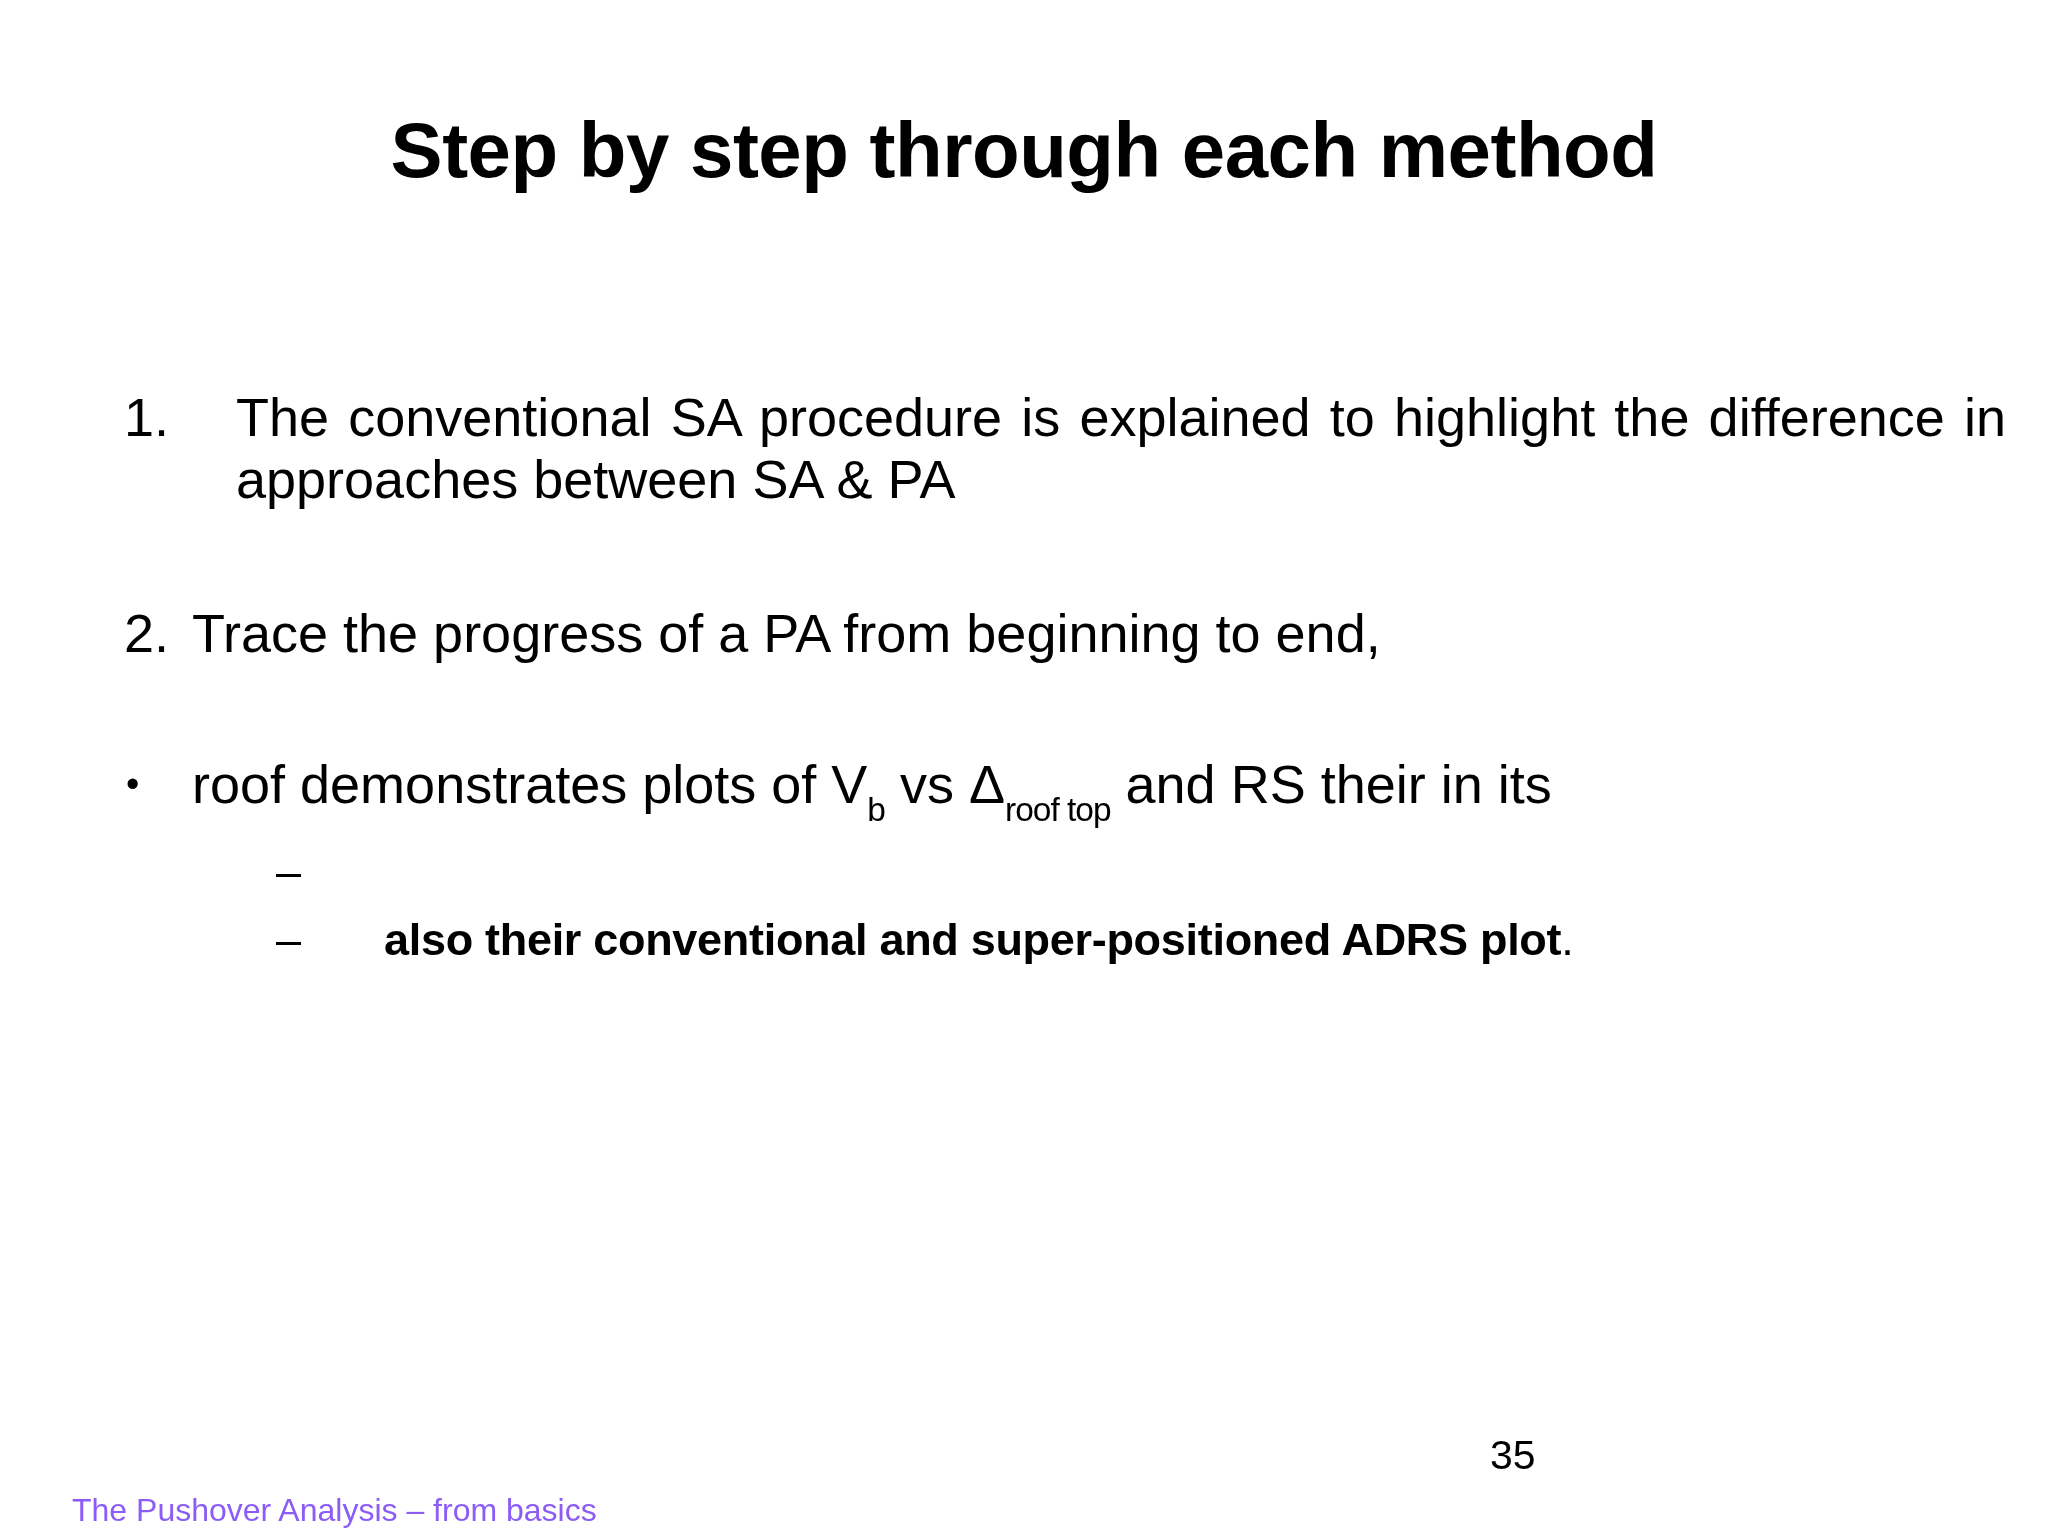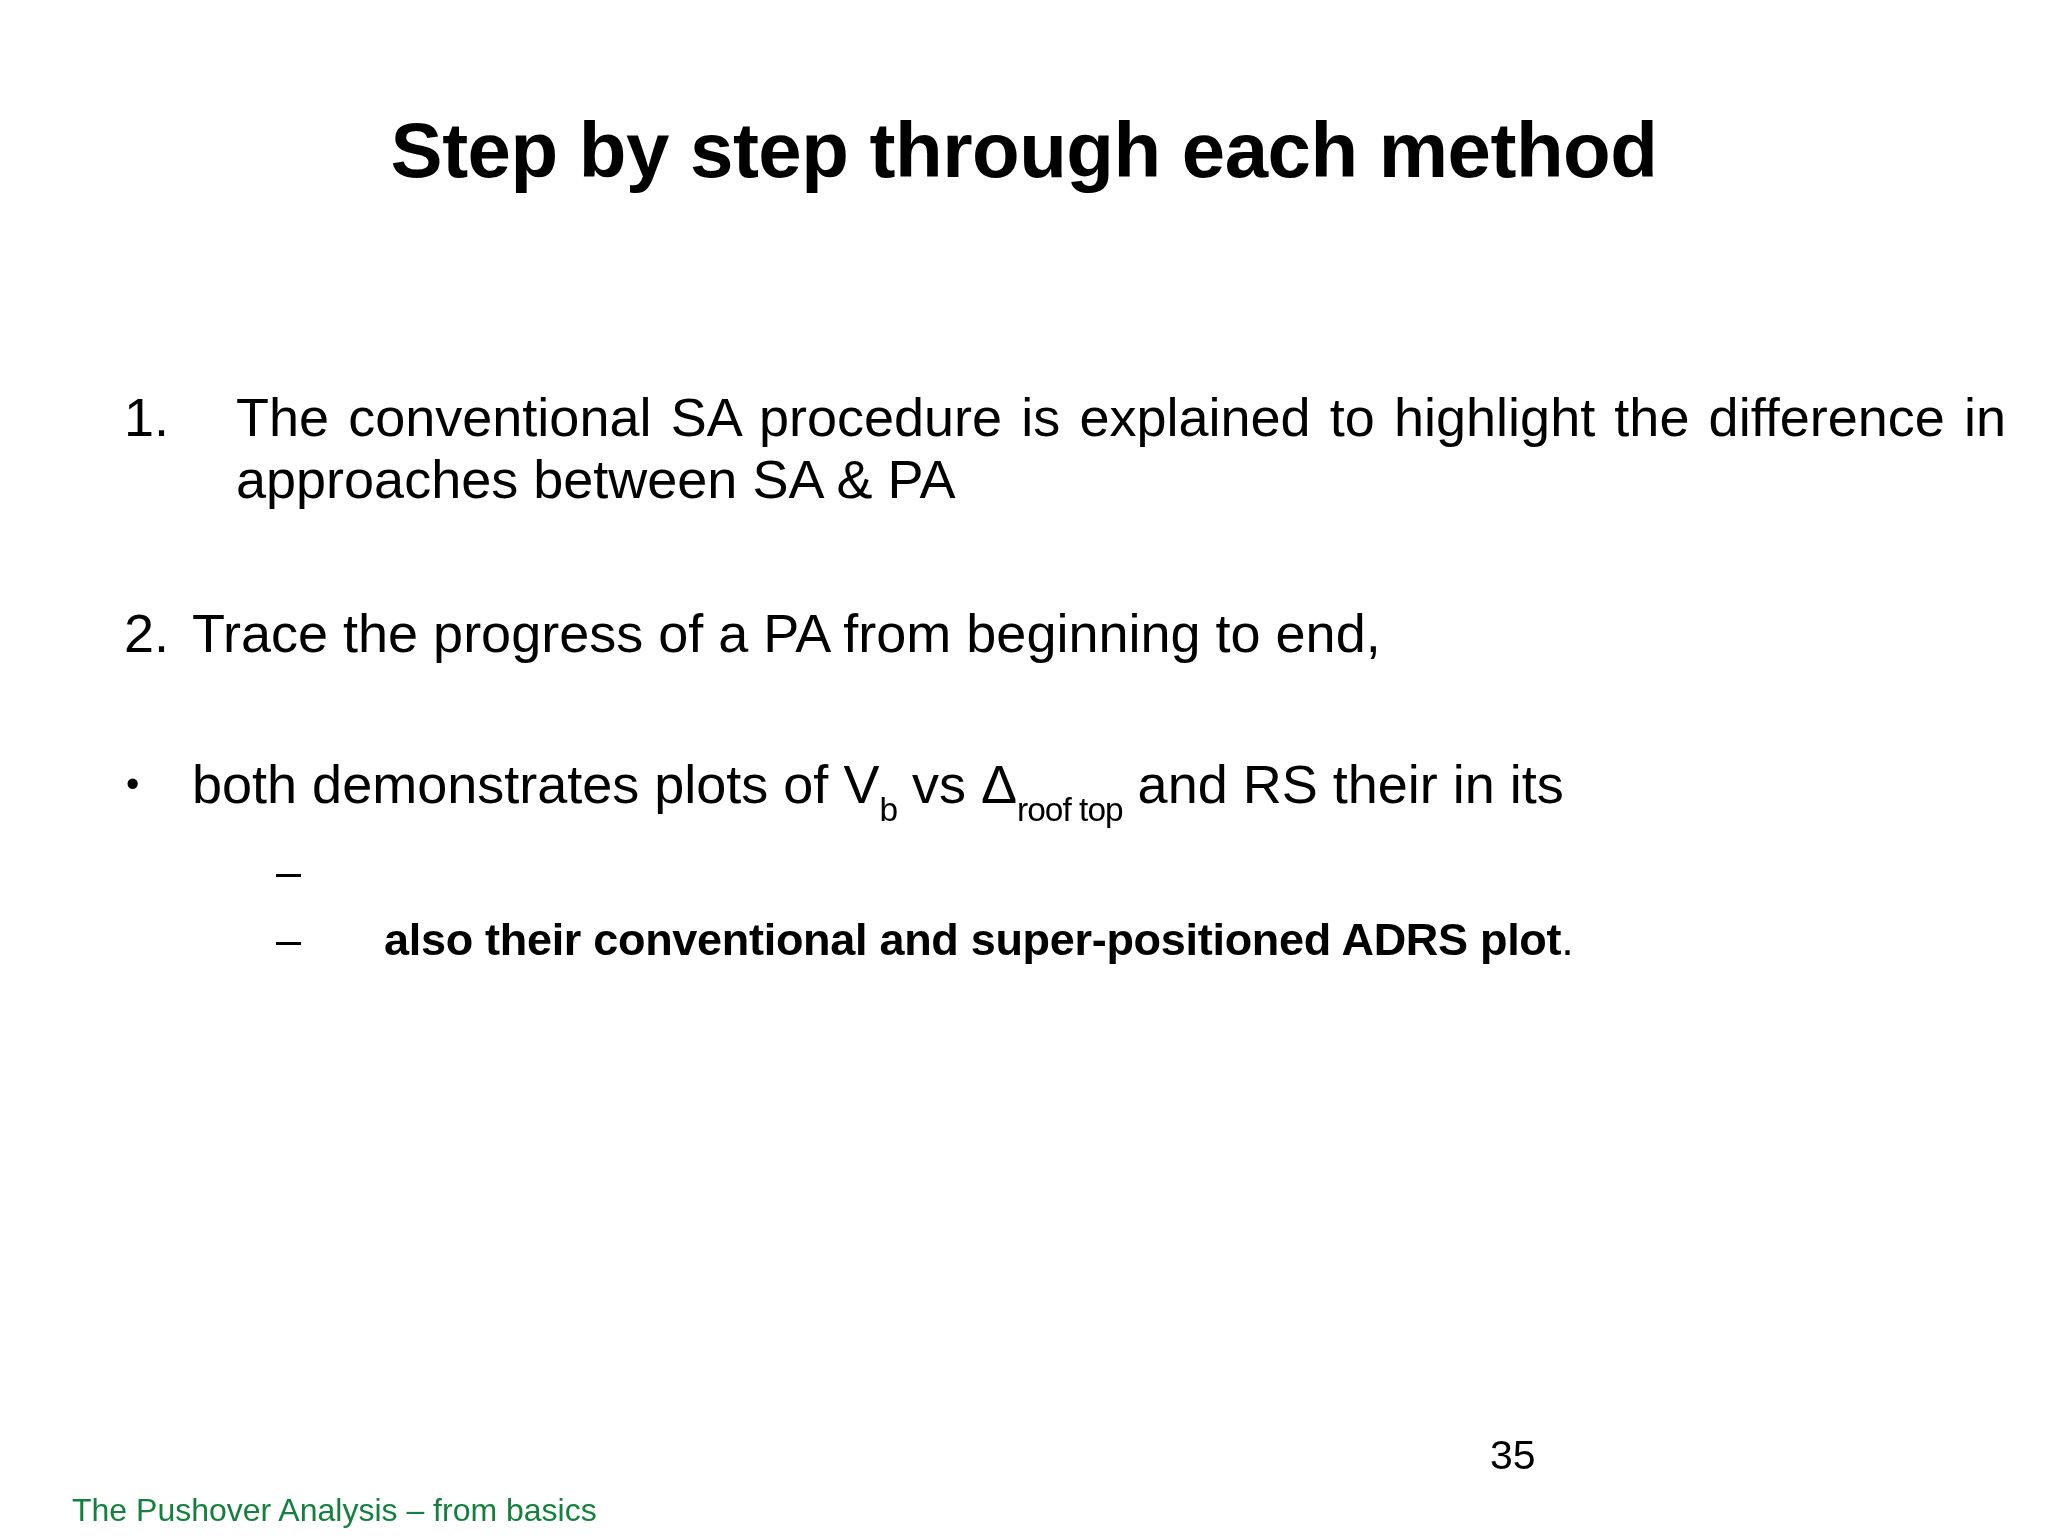--- a/index.html
+++ b/index.html
@@ -133,7 +133,7 @@
 
   <div class="body-item bullet-item">
     <span class="bullet-marker">•</span>
-    <span><span>both demonstrates plots of V</span><span class="sub">b</span><span> vs Δ</span><span class="sub">roof top</span><span> and RS their in its</span></span>
+    <span><span>roof demonstrates plots of V</span><span class="sub">b</span><span> vs Δ</span><span class="sub">roof top</span><span> and RS their in its</span></span>
   </div>
 
   <div class="sub-list">

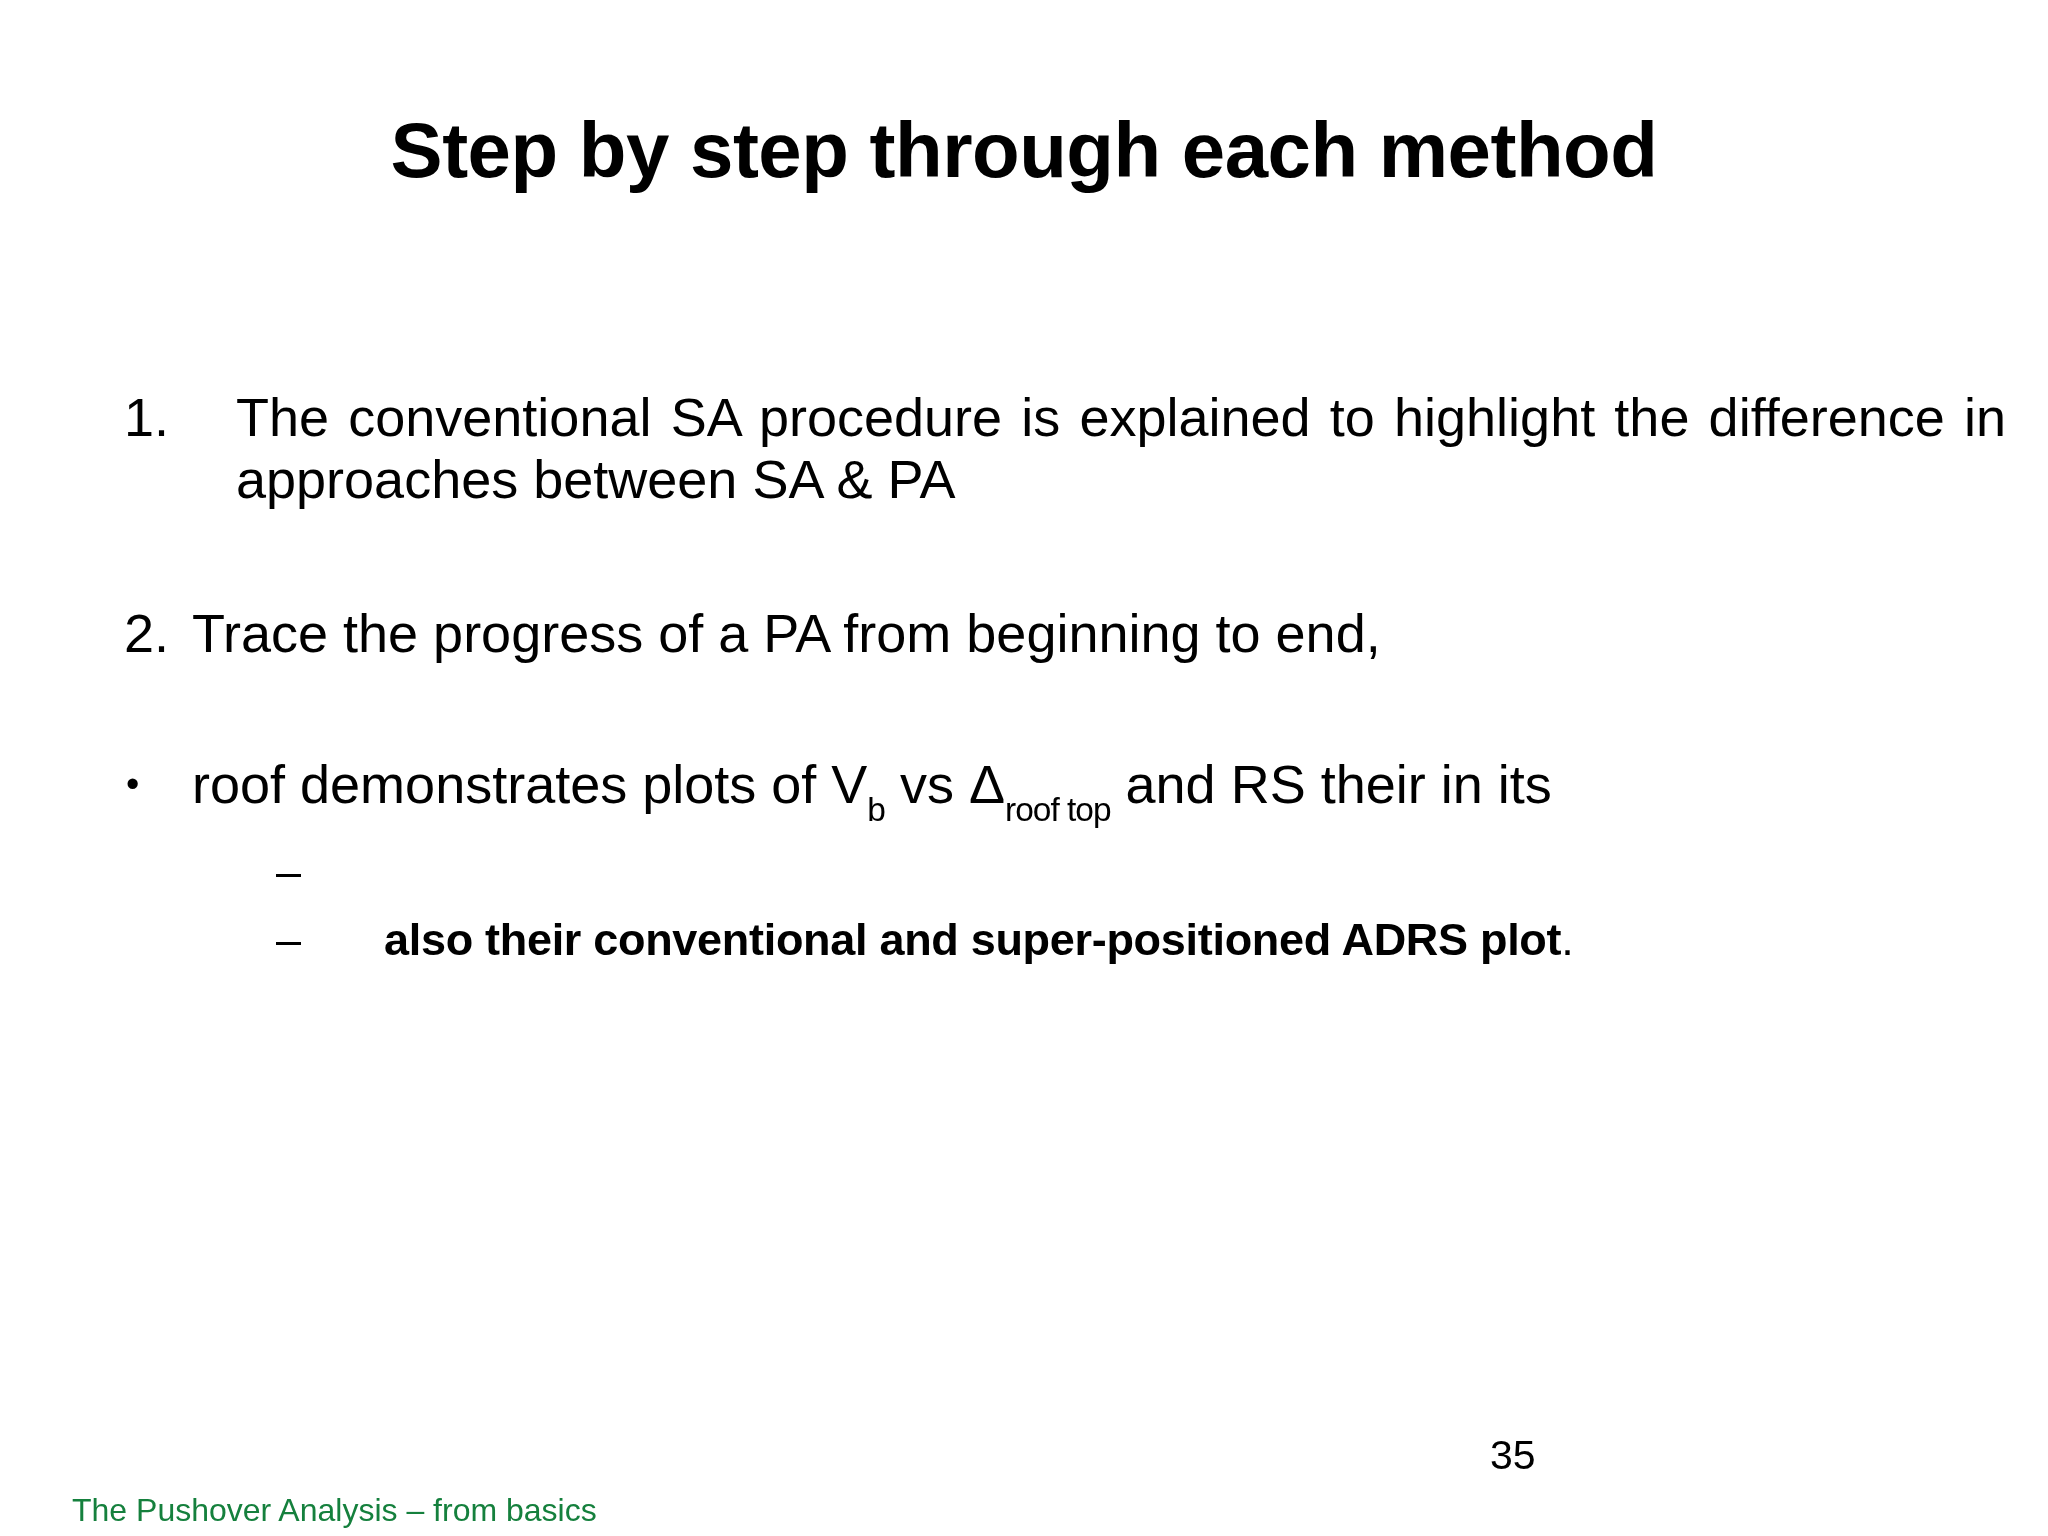--- a/index.html
+++ b/index.html
@@ -94,7 +94,7 @@
       top: 1490px;
       font-size: 32px;
       line-height: 40px;
-      color: #15803d;
+      color: #8b5cf6;
     }
     .page-num {
       position: absolute;

